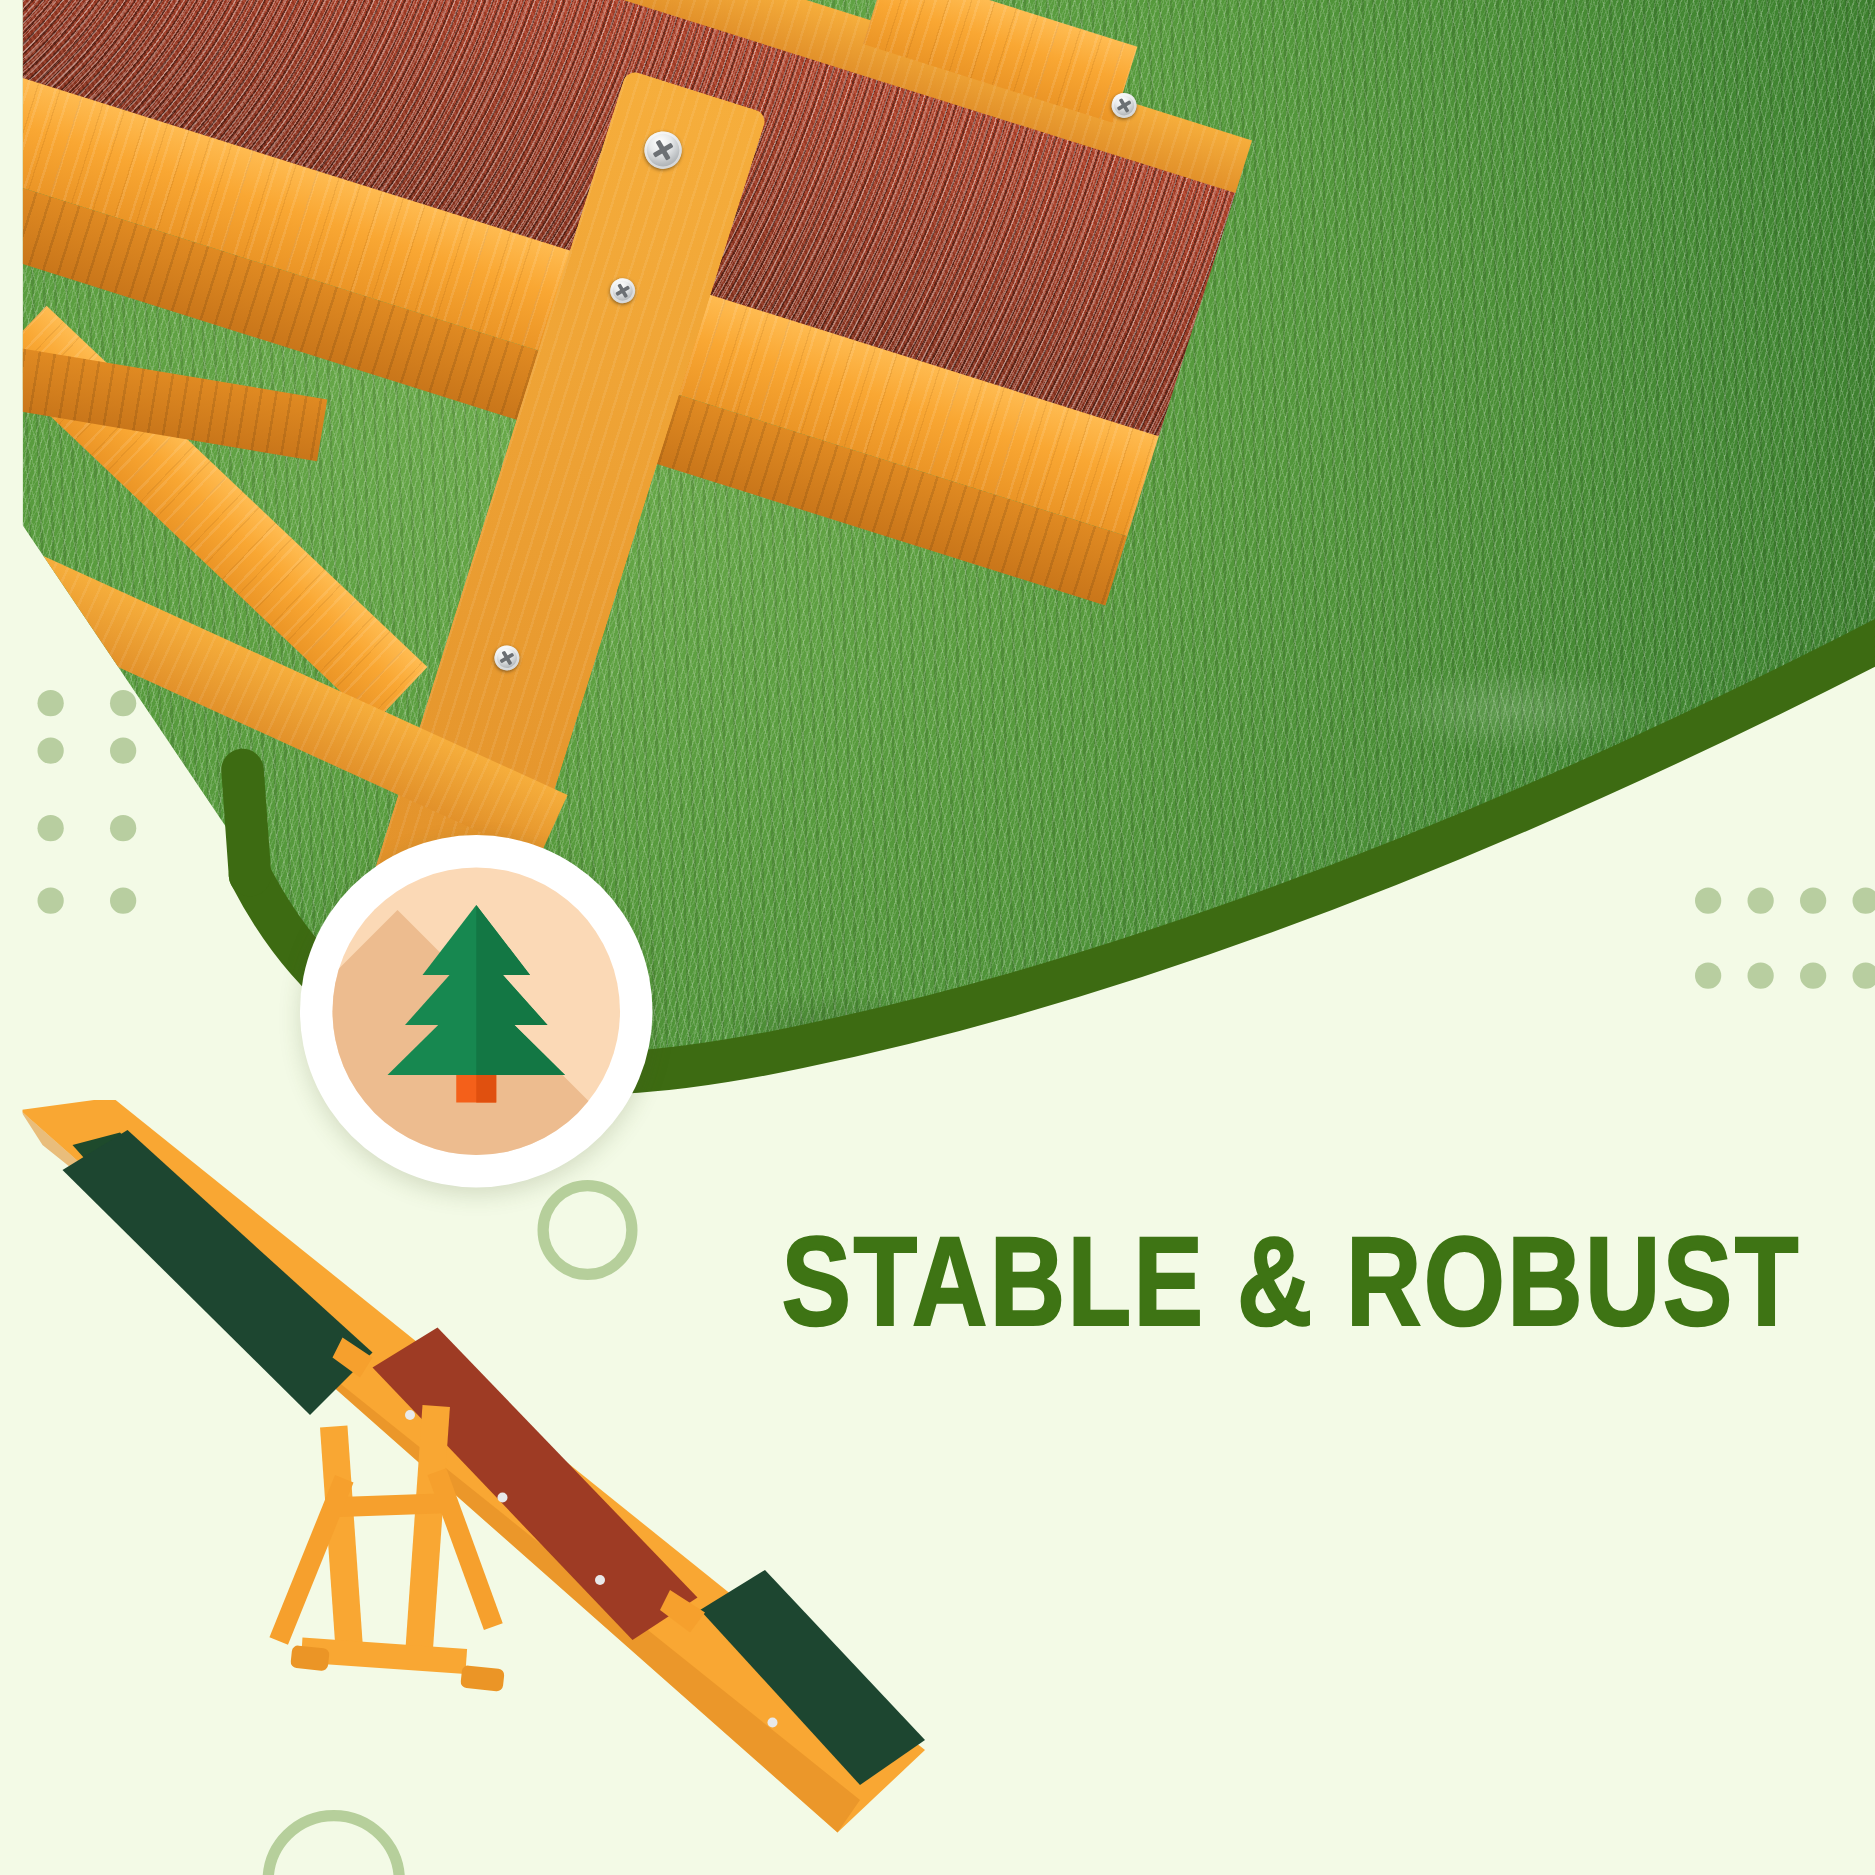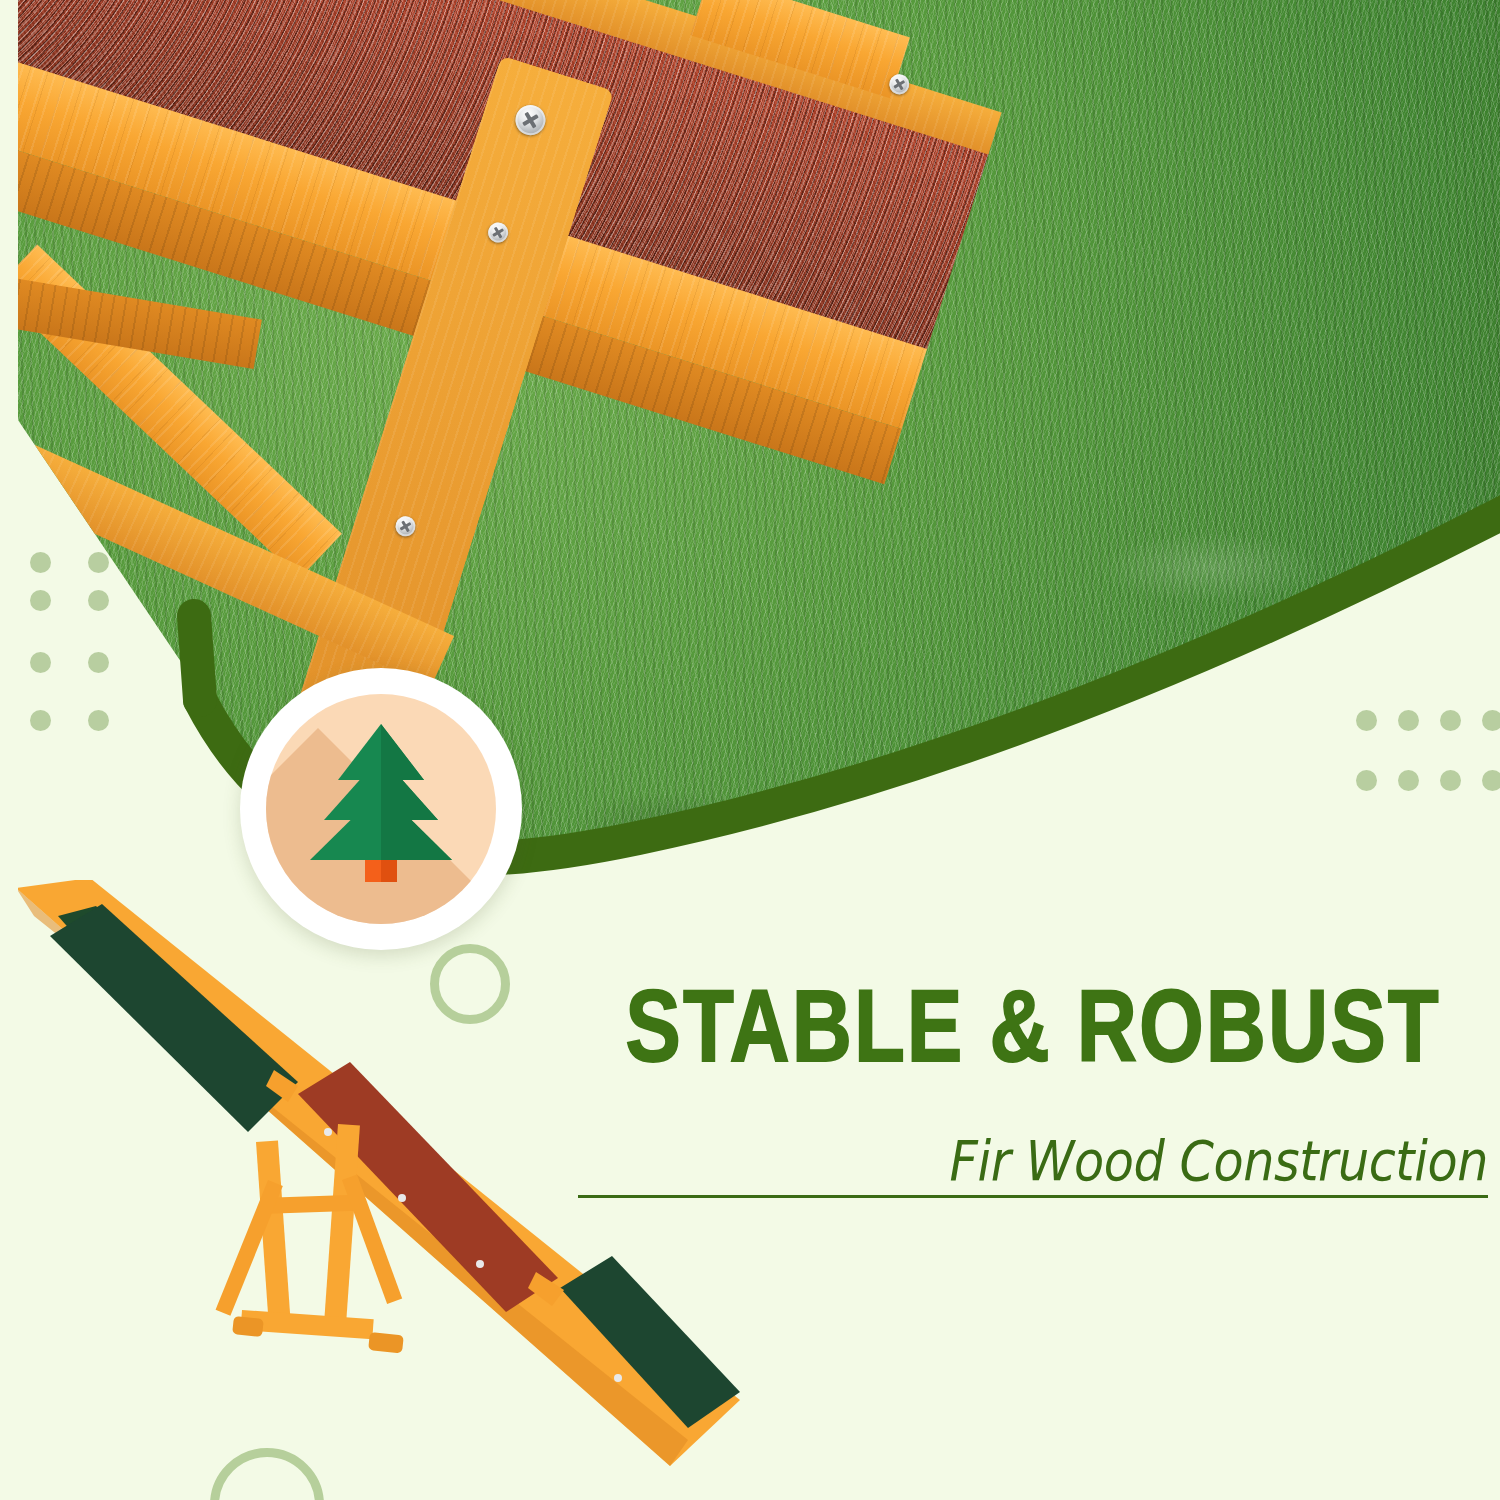--- a/index.html
+++ b/index.html
@@ -269,10 +269,6 @@
   <div class="copy">
     <h1 class="headline">STABLE &amp; ROBUST</h1>
 
-    <div class="subline-wrap">
-      <span class="subline">Fir Wood Construction</span>
-      <div class="rule" id="rule-1"></div>
-    </div>
 
   </div>
 

